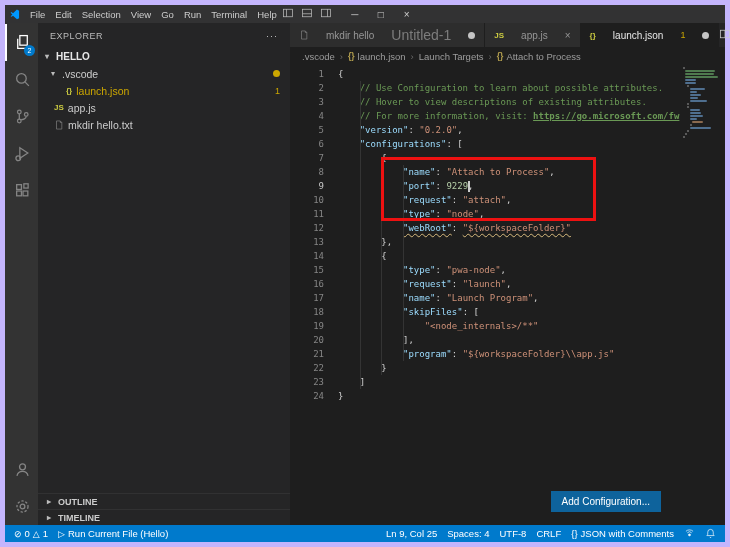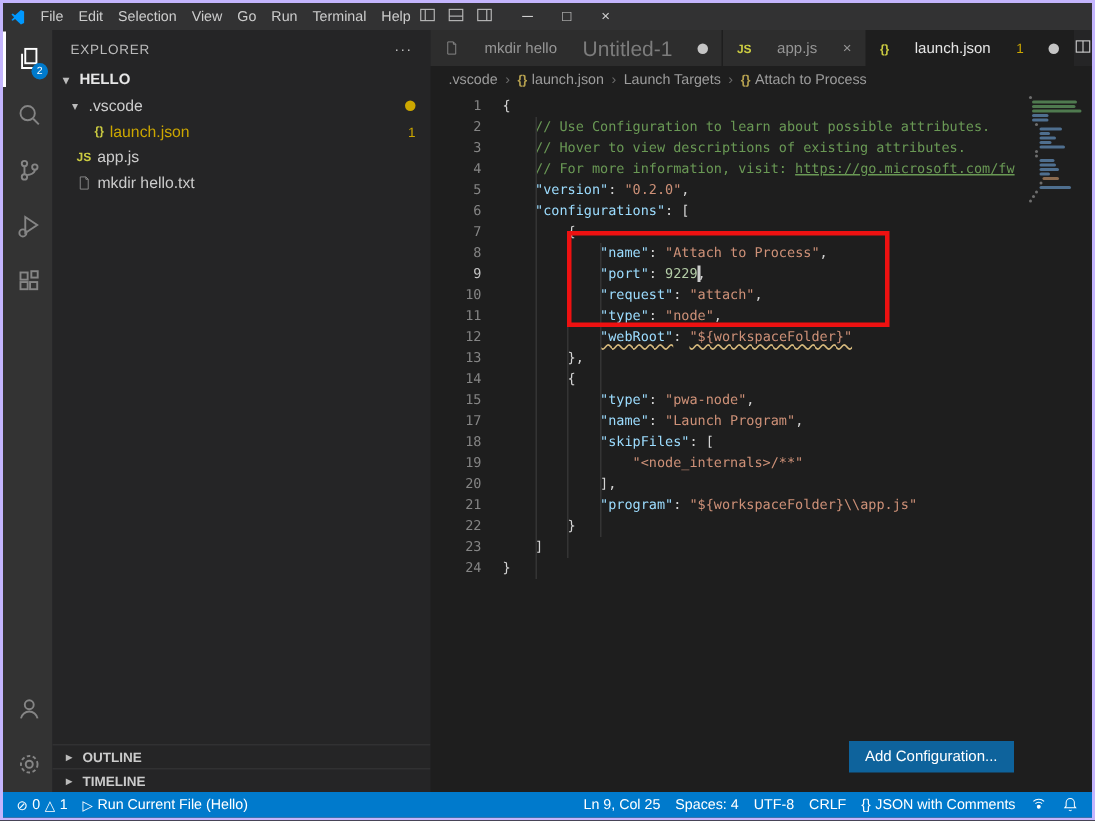--- a/index.html
+++ b/index.html
@@ -11,7 +11,7 @@
     color: #cccccc;
     font-size: 10px;
   }
-  .window { width: 730px; height: 547px; border: 2px solid #c4b5fd; display: flex; flex-direction: column; background: #252526; }
+  .window { width: 730px; height: 547px; border: 5px solid #c4b5fd; display: flex; flex-direction: column; background: #252526; }
 
   
   .titlebar { flex: 0 0 18px; background: #323233; display: flex; align-items: center; font-size: 9.5px; color: #cccccc; }

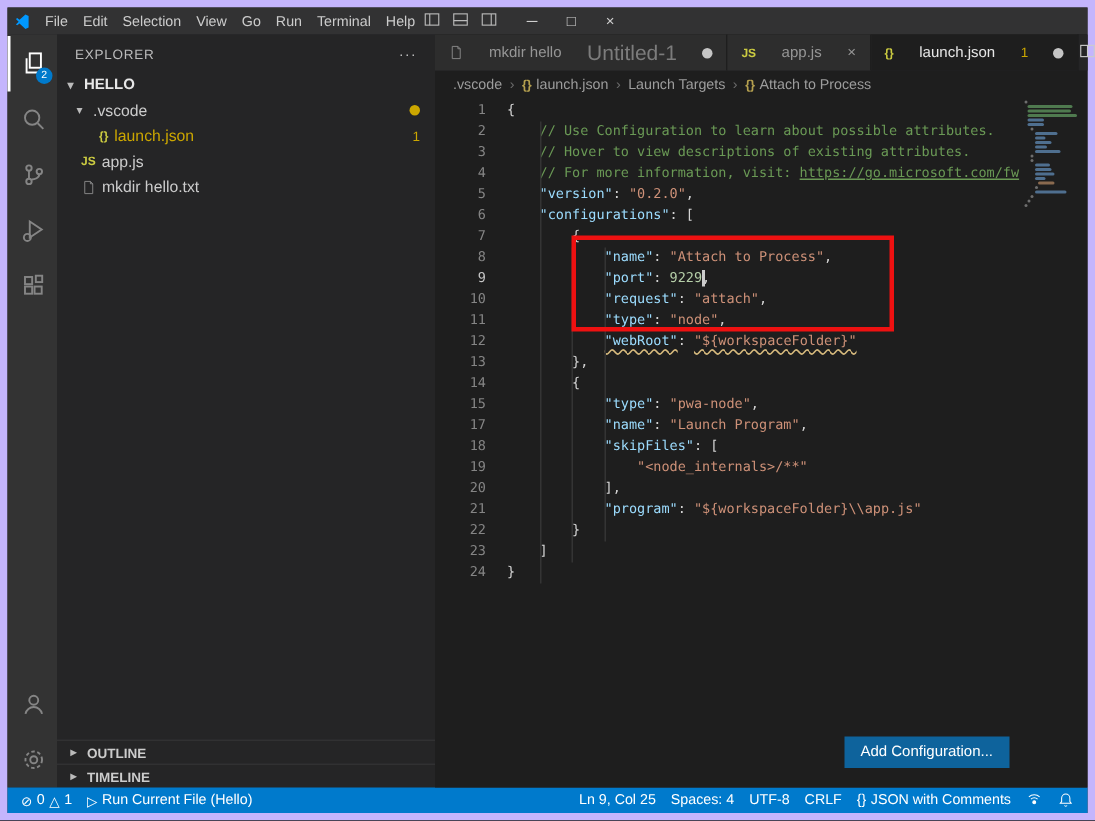--- a/index.html
+++ b/index.html
@@ -72,7 +72,7 @@
   .ln.active { color: #c6c6c6; }
   .code-text { padding-left: 14px; white-space: pre; }
   .tok.sq { text-decoration: underline wavy #d7ba7d 1px; text-underline-offset: 2px; }
-  .tok.lk { text-decoration: underline; }
+  .tok.lk { text-decoration: underline; font-weight: bold; }
   .tok.cur { display: inline-block; width: 2px; height: 11px; background: #cccccc; vertical-align: middle; margin-right: -2px; }
 
   .guide { position: absolute; width: 1px; background: #343434; }

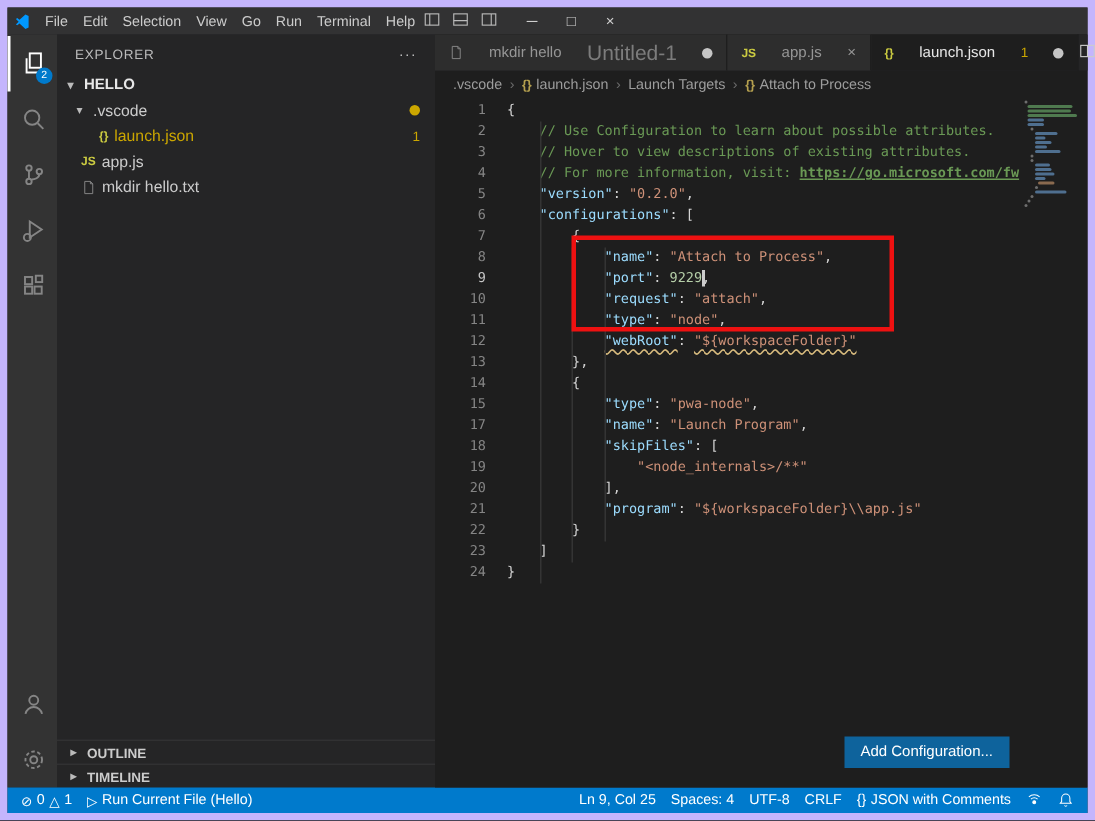--- a/index.html
+++ b/index.html
@@ -347,6 +347,10 @@
               <span class="code-text"><span class="tok k">            "type"</span><span class="tok p">: </span><span class="tok s">"pwa-node"</span><span class="tok p">,</span></span>
             </div>
             <div class="code-line">
+              <span class="ln">16</span>
+              <span class="code-text"><span class="tok k">            "request"</span><span class="tok p">: </span><span class="tok s">"launch"</span><span class="tok p">,</span></span>
+            </div>
+            <div class="code-line">
               <span class="ln">17</span>
               <span class="code-text"><span class="tok k">            "name"</span><span class="tok p">: </span><span class="tok s">"Launch Program"</span><span class="tok p">,</span></span>
             </div>

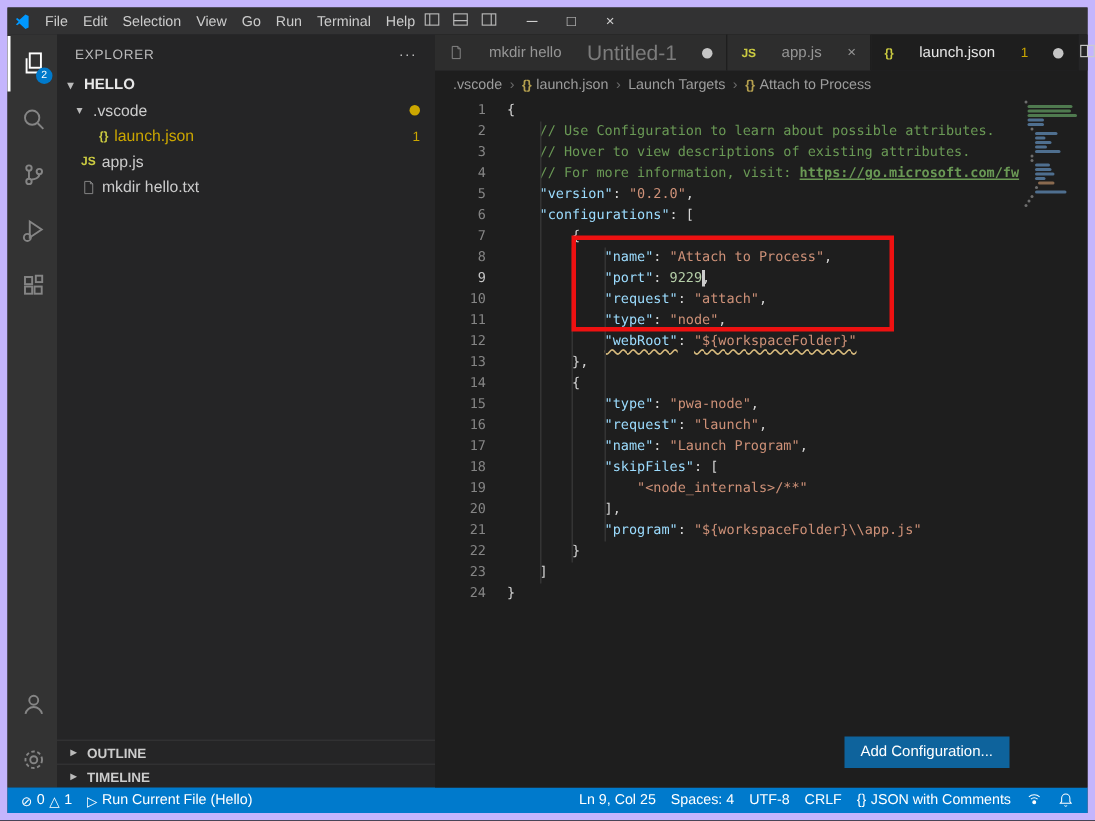--- a/index.html
+++ b/index.html
@@ -82,7 +82,7 @@
 
   .annotation-box { position: absolute; left: 91px; top: 92px; width: 215px; height: 64px; border: 3px solid var(--annotation); }
 
-  .add-config-btn { position: absolute; right: 52px; bottom: 13px; background: var(--button); color: #ffffff; border: none; font-size: 10px; padding: 5px 11px; font-family: "Liberation Sans", sans-serif; cursor: pointer; }
+  .add-config-btn { position: absolute; right: 64px; bottom: 13px; background: var(--button); color: #ffffff; border: none; font-size: 10px; padding: 5px 11px; font-family: "Liberation Sans", sans-serif; cursor: pointer; }
 
   
   .statusbar { flex: 0 0 17px; background: var(--statusbar); display: flex; align-items: center; color: #ffffff; font-size: 9.5px; padding: 0 4px; white-space: nowrap; }

